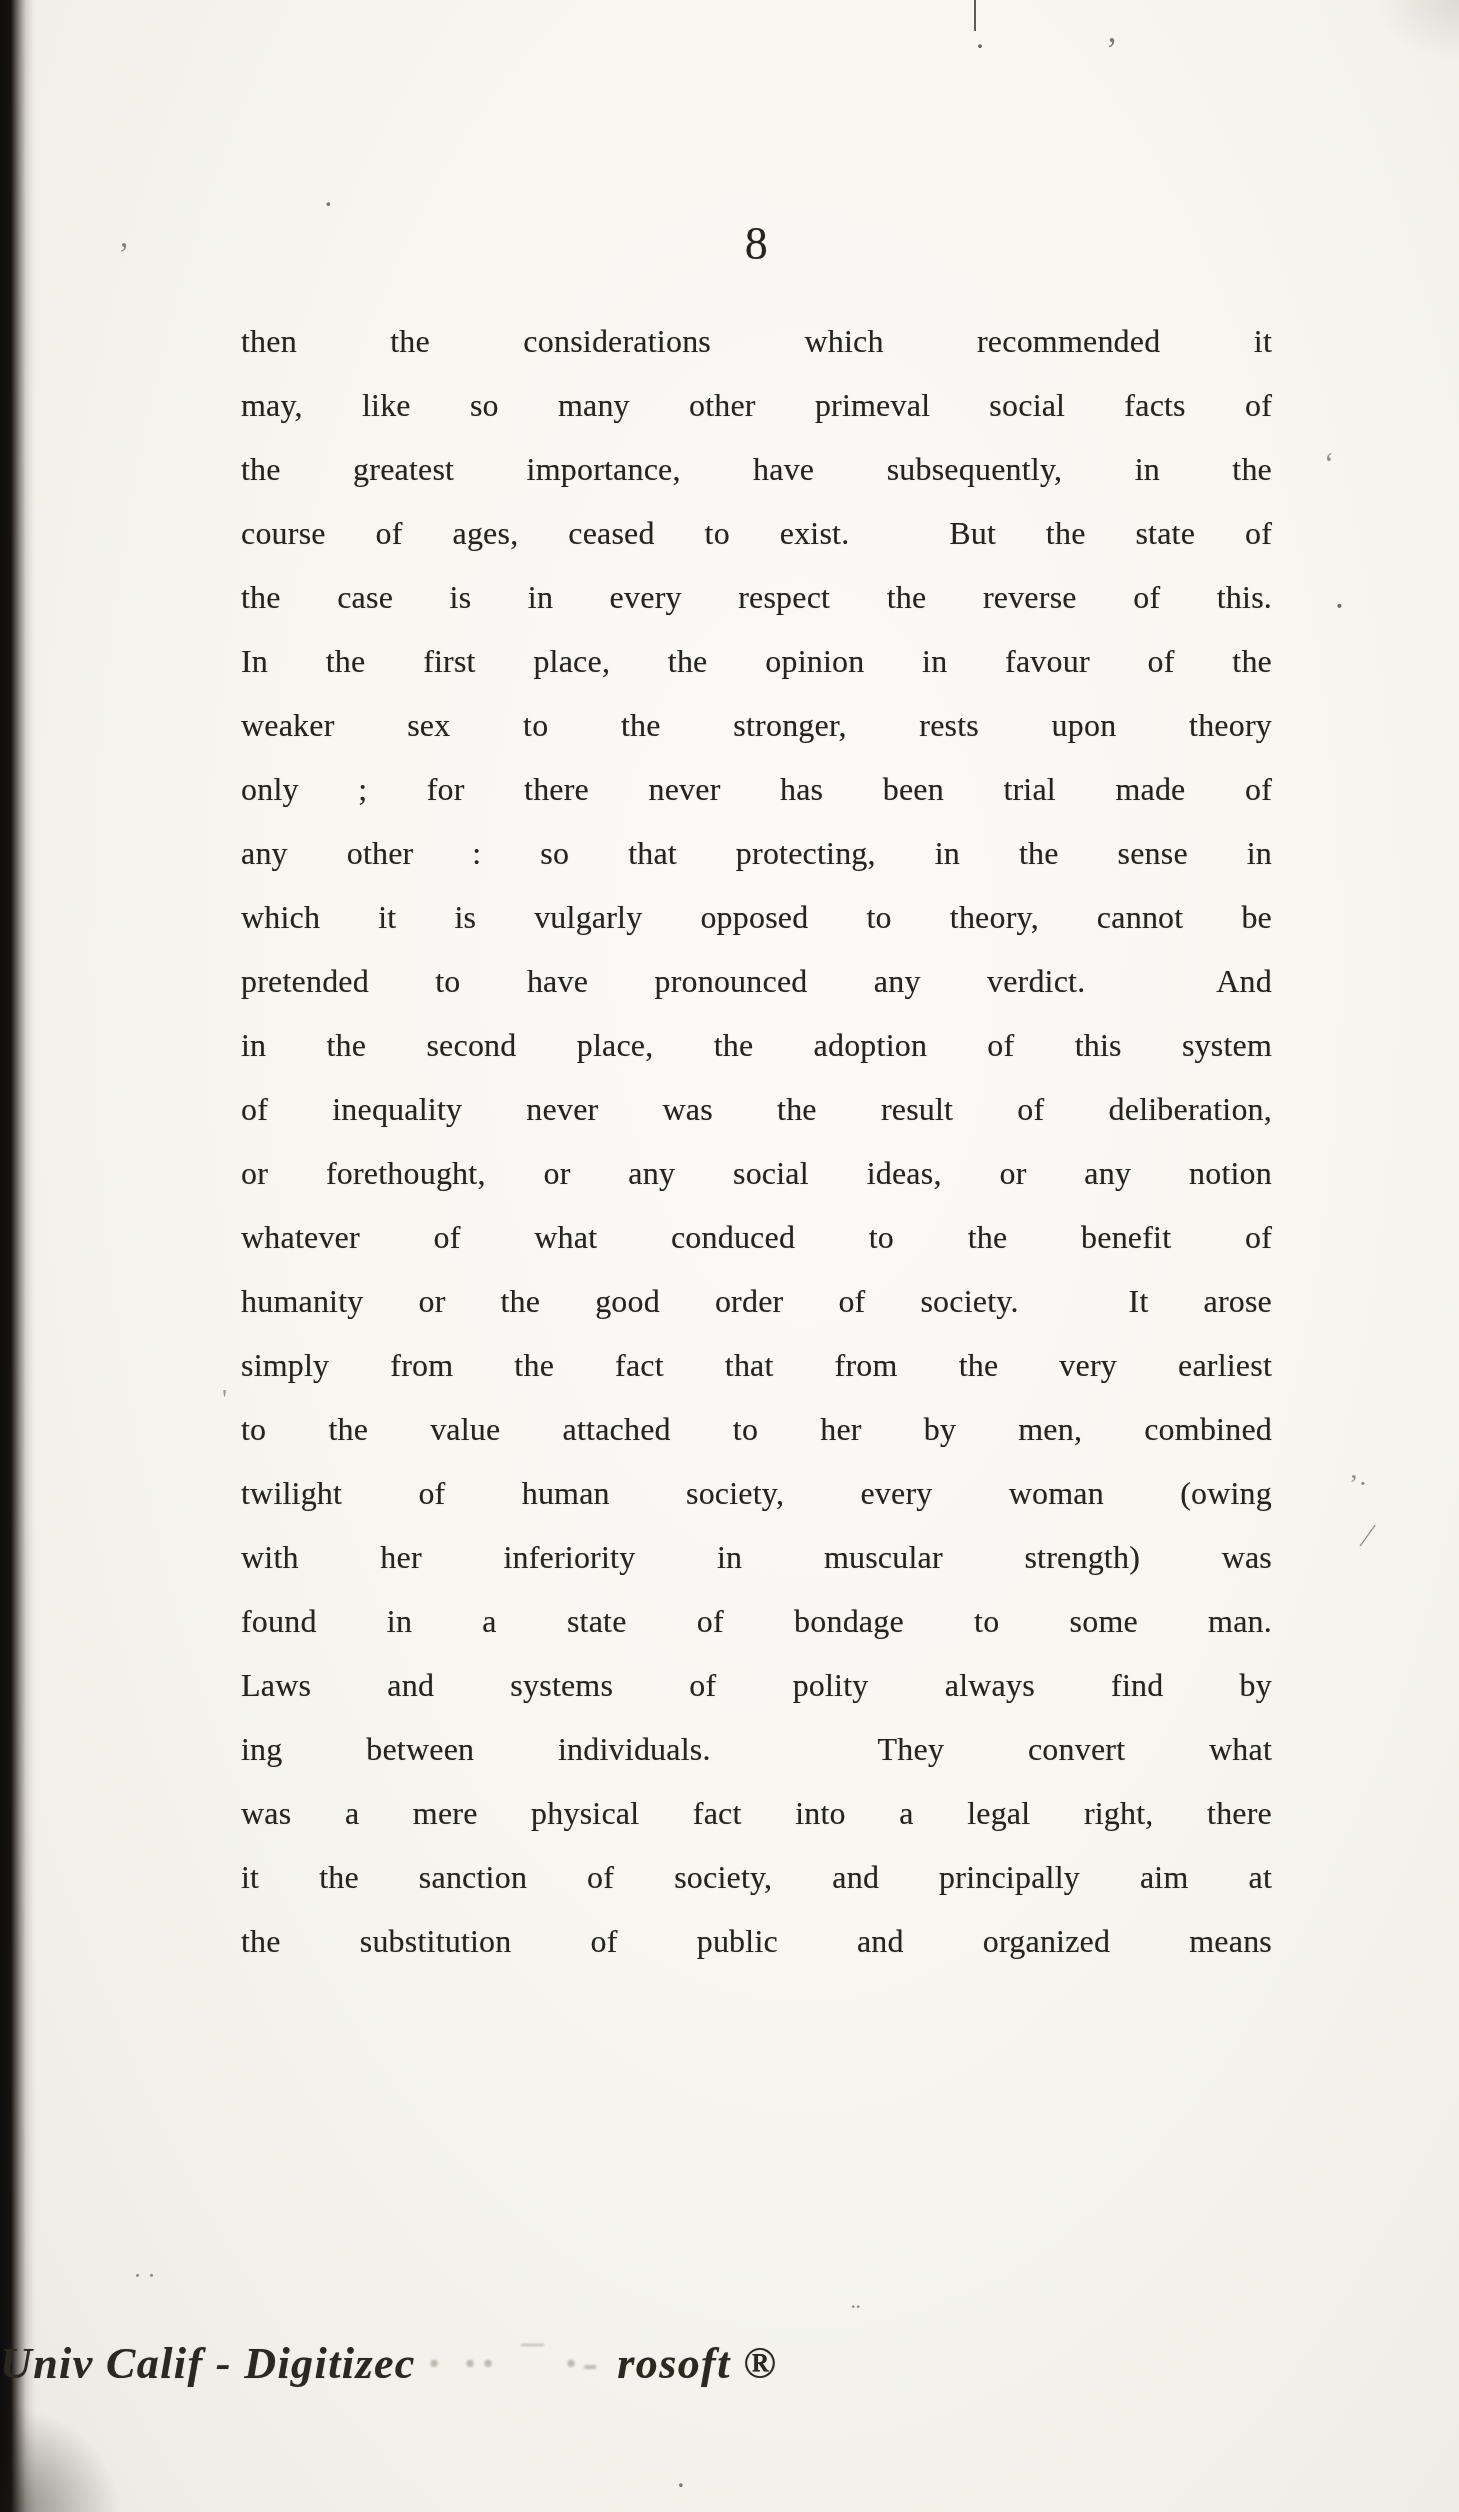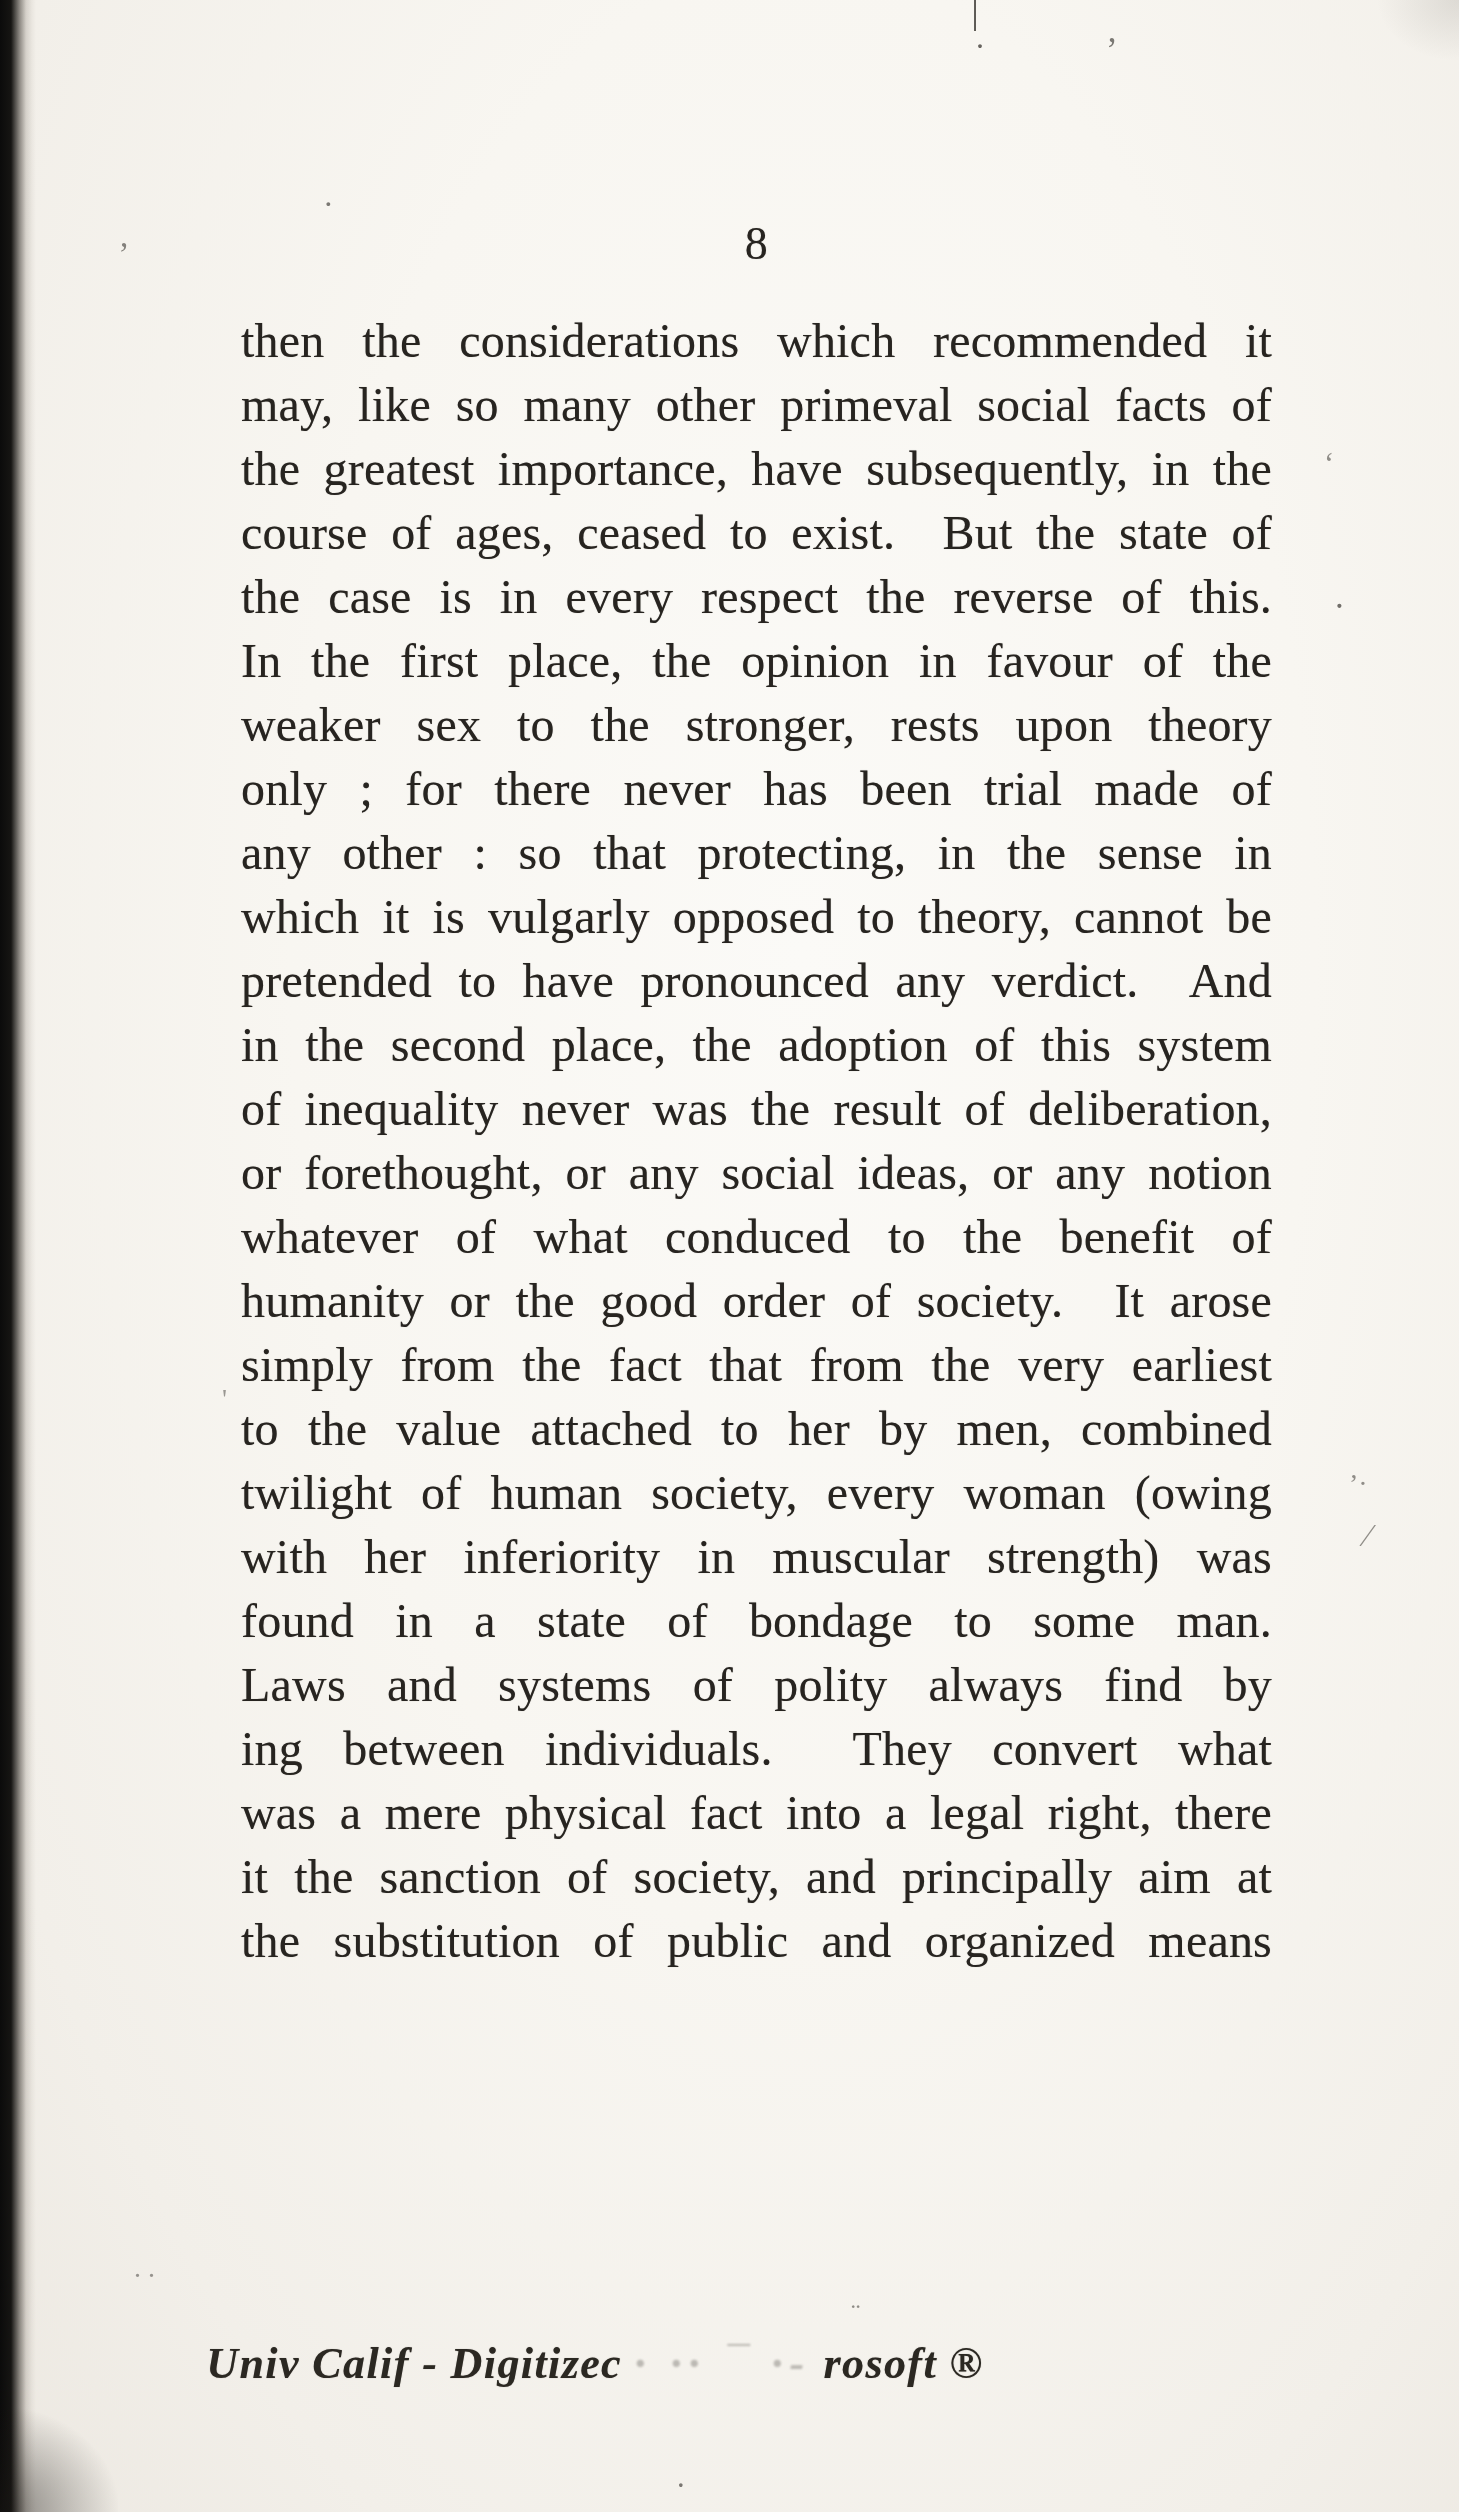--- a/index.html
+++ b/index.html
@@ -58,7 +58,7 @@
     top: 309px;
     left: 241px;
     width: 1031px;
-    font-size: 48px;
+    font-size: 32px;
     line-height: 64px;
     letter-spacing: 0.2px;
     text-shadow: 0 0 0.8px rgba(40,36,30,0.42);

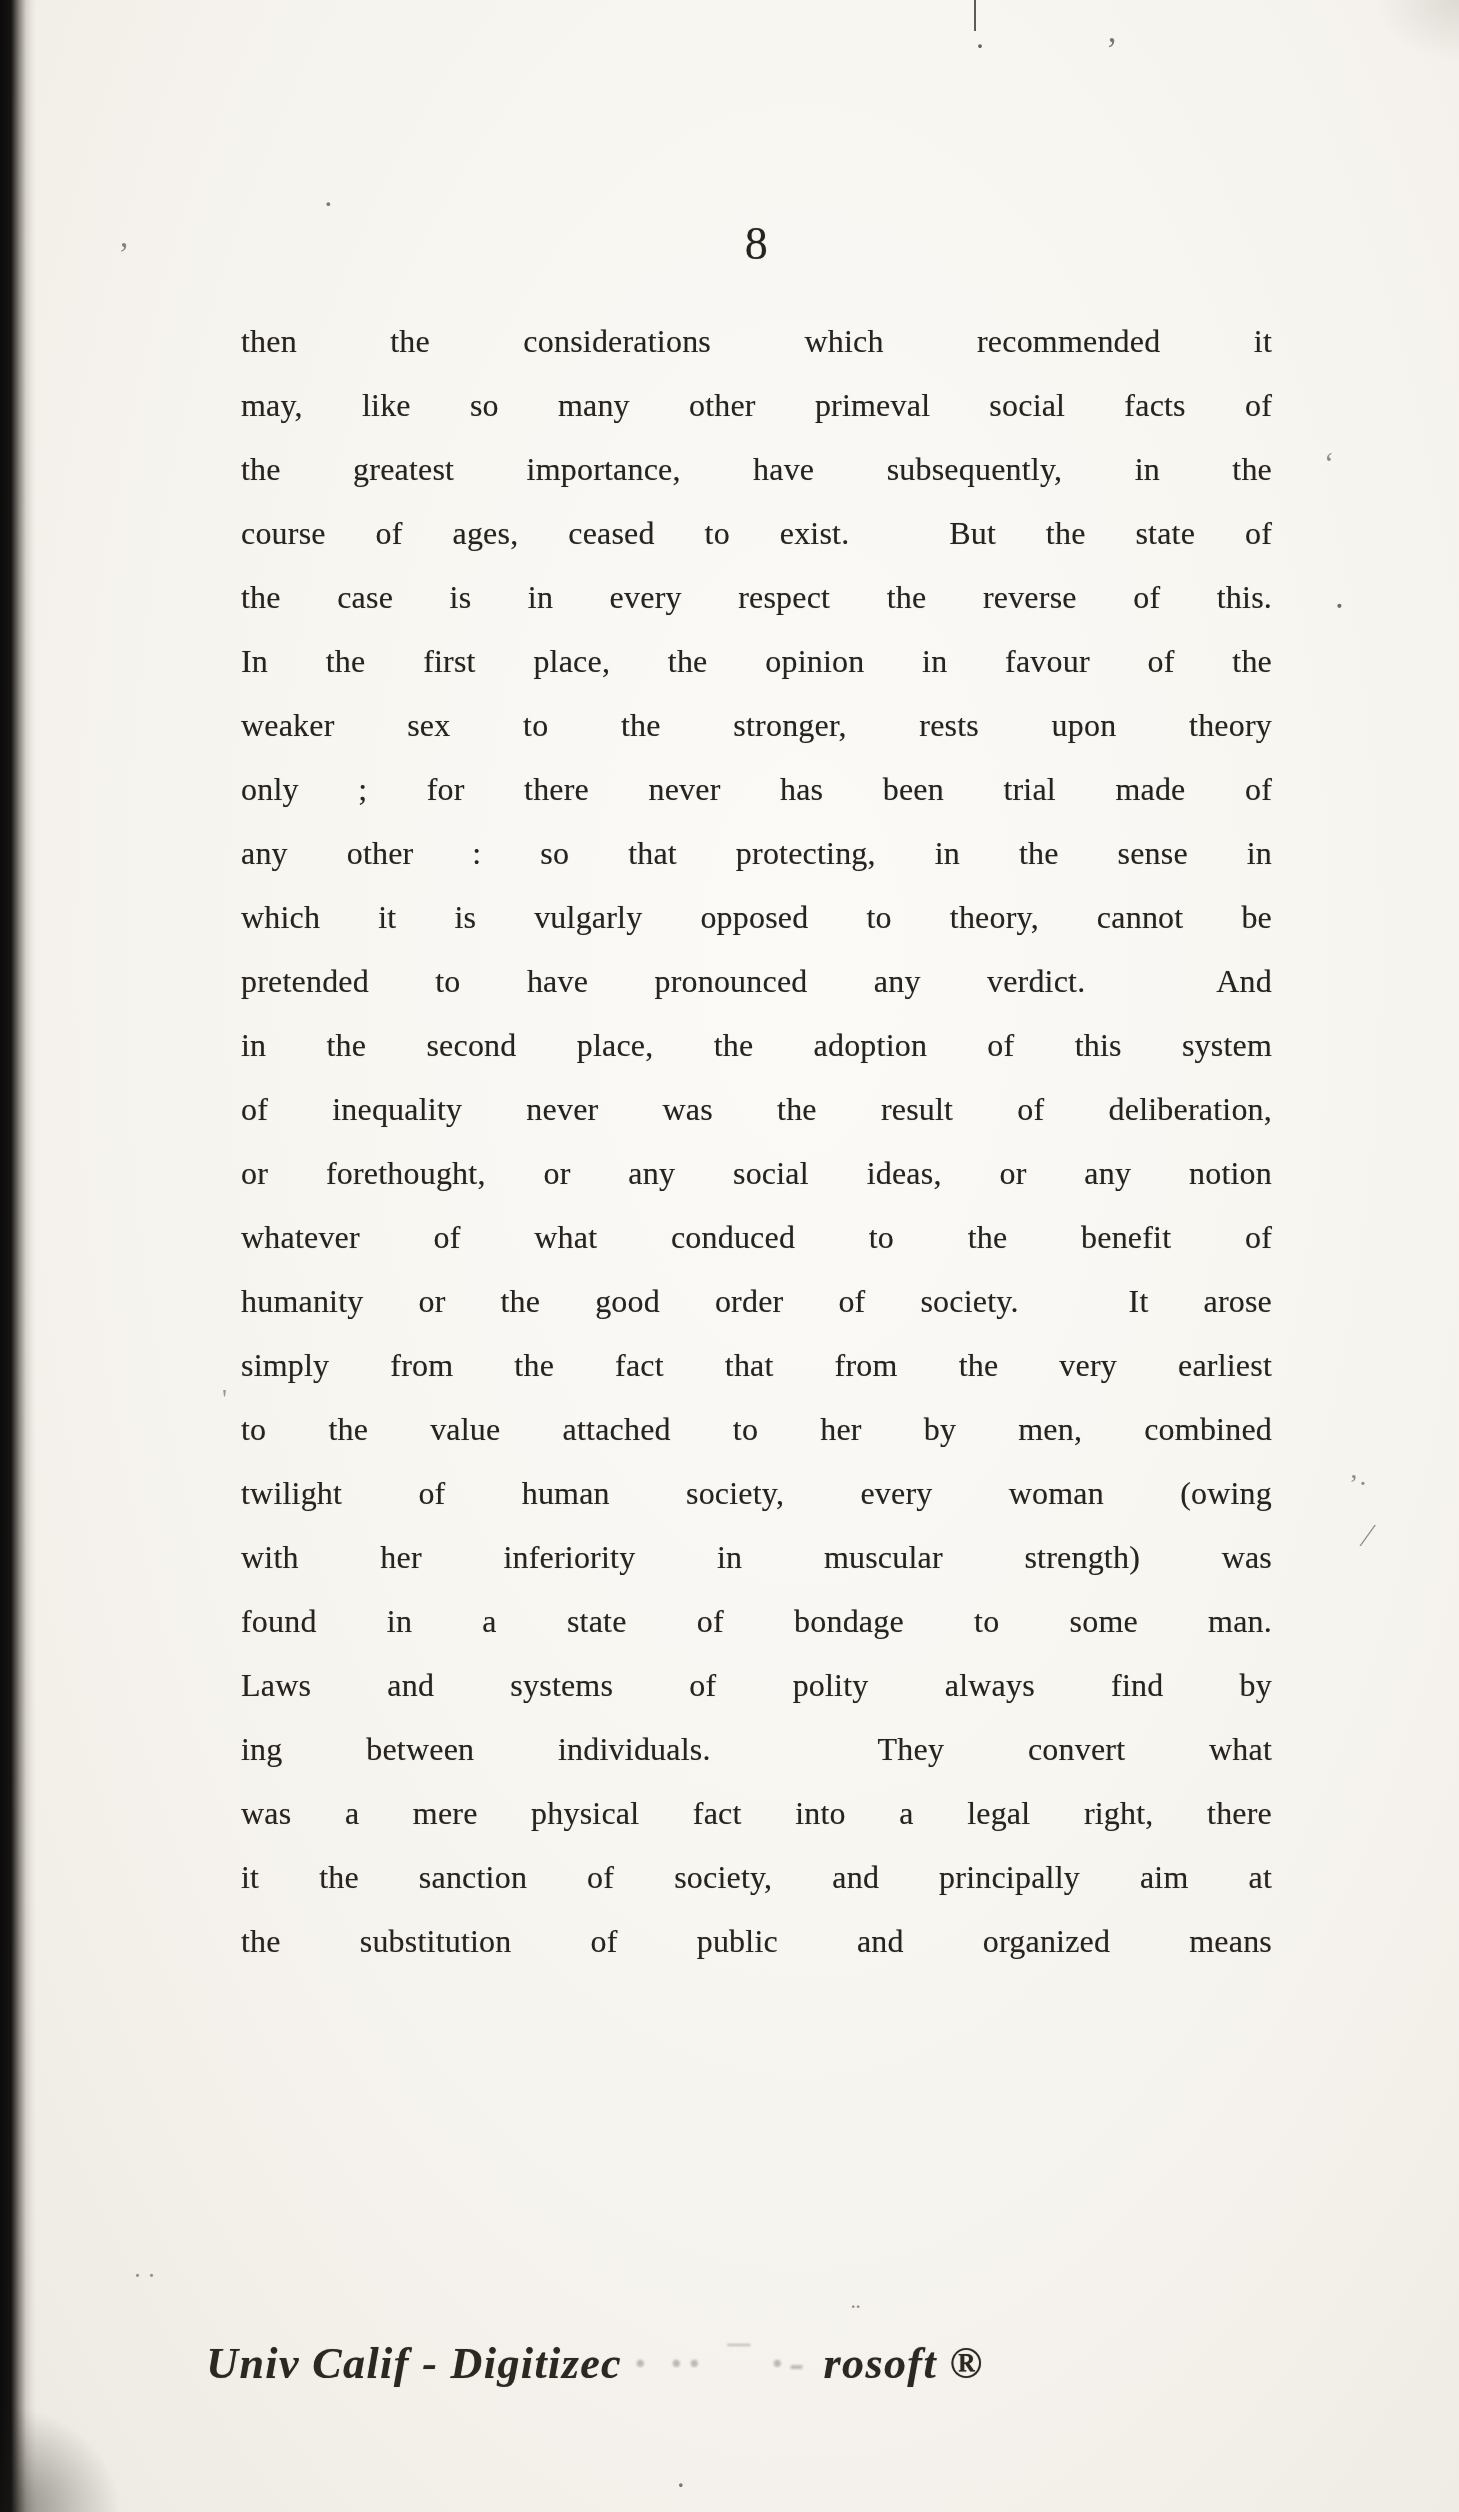--- a/index.html
+++ b/index.html
@@ -74,7 +74,7 @@
     top: 2338px;
     left: 0;
     width: 1190px;
-    text-align: center;
+    text-align: left;
     font-style: italic;
     font-weight: bold;
     font-size: 44px;

